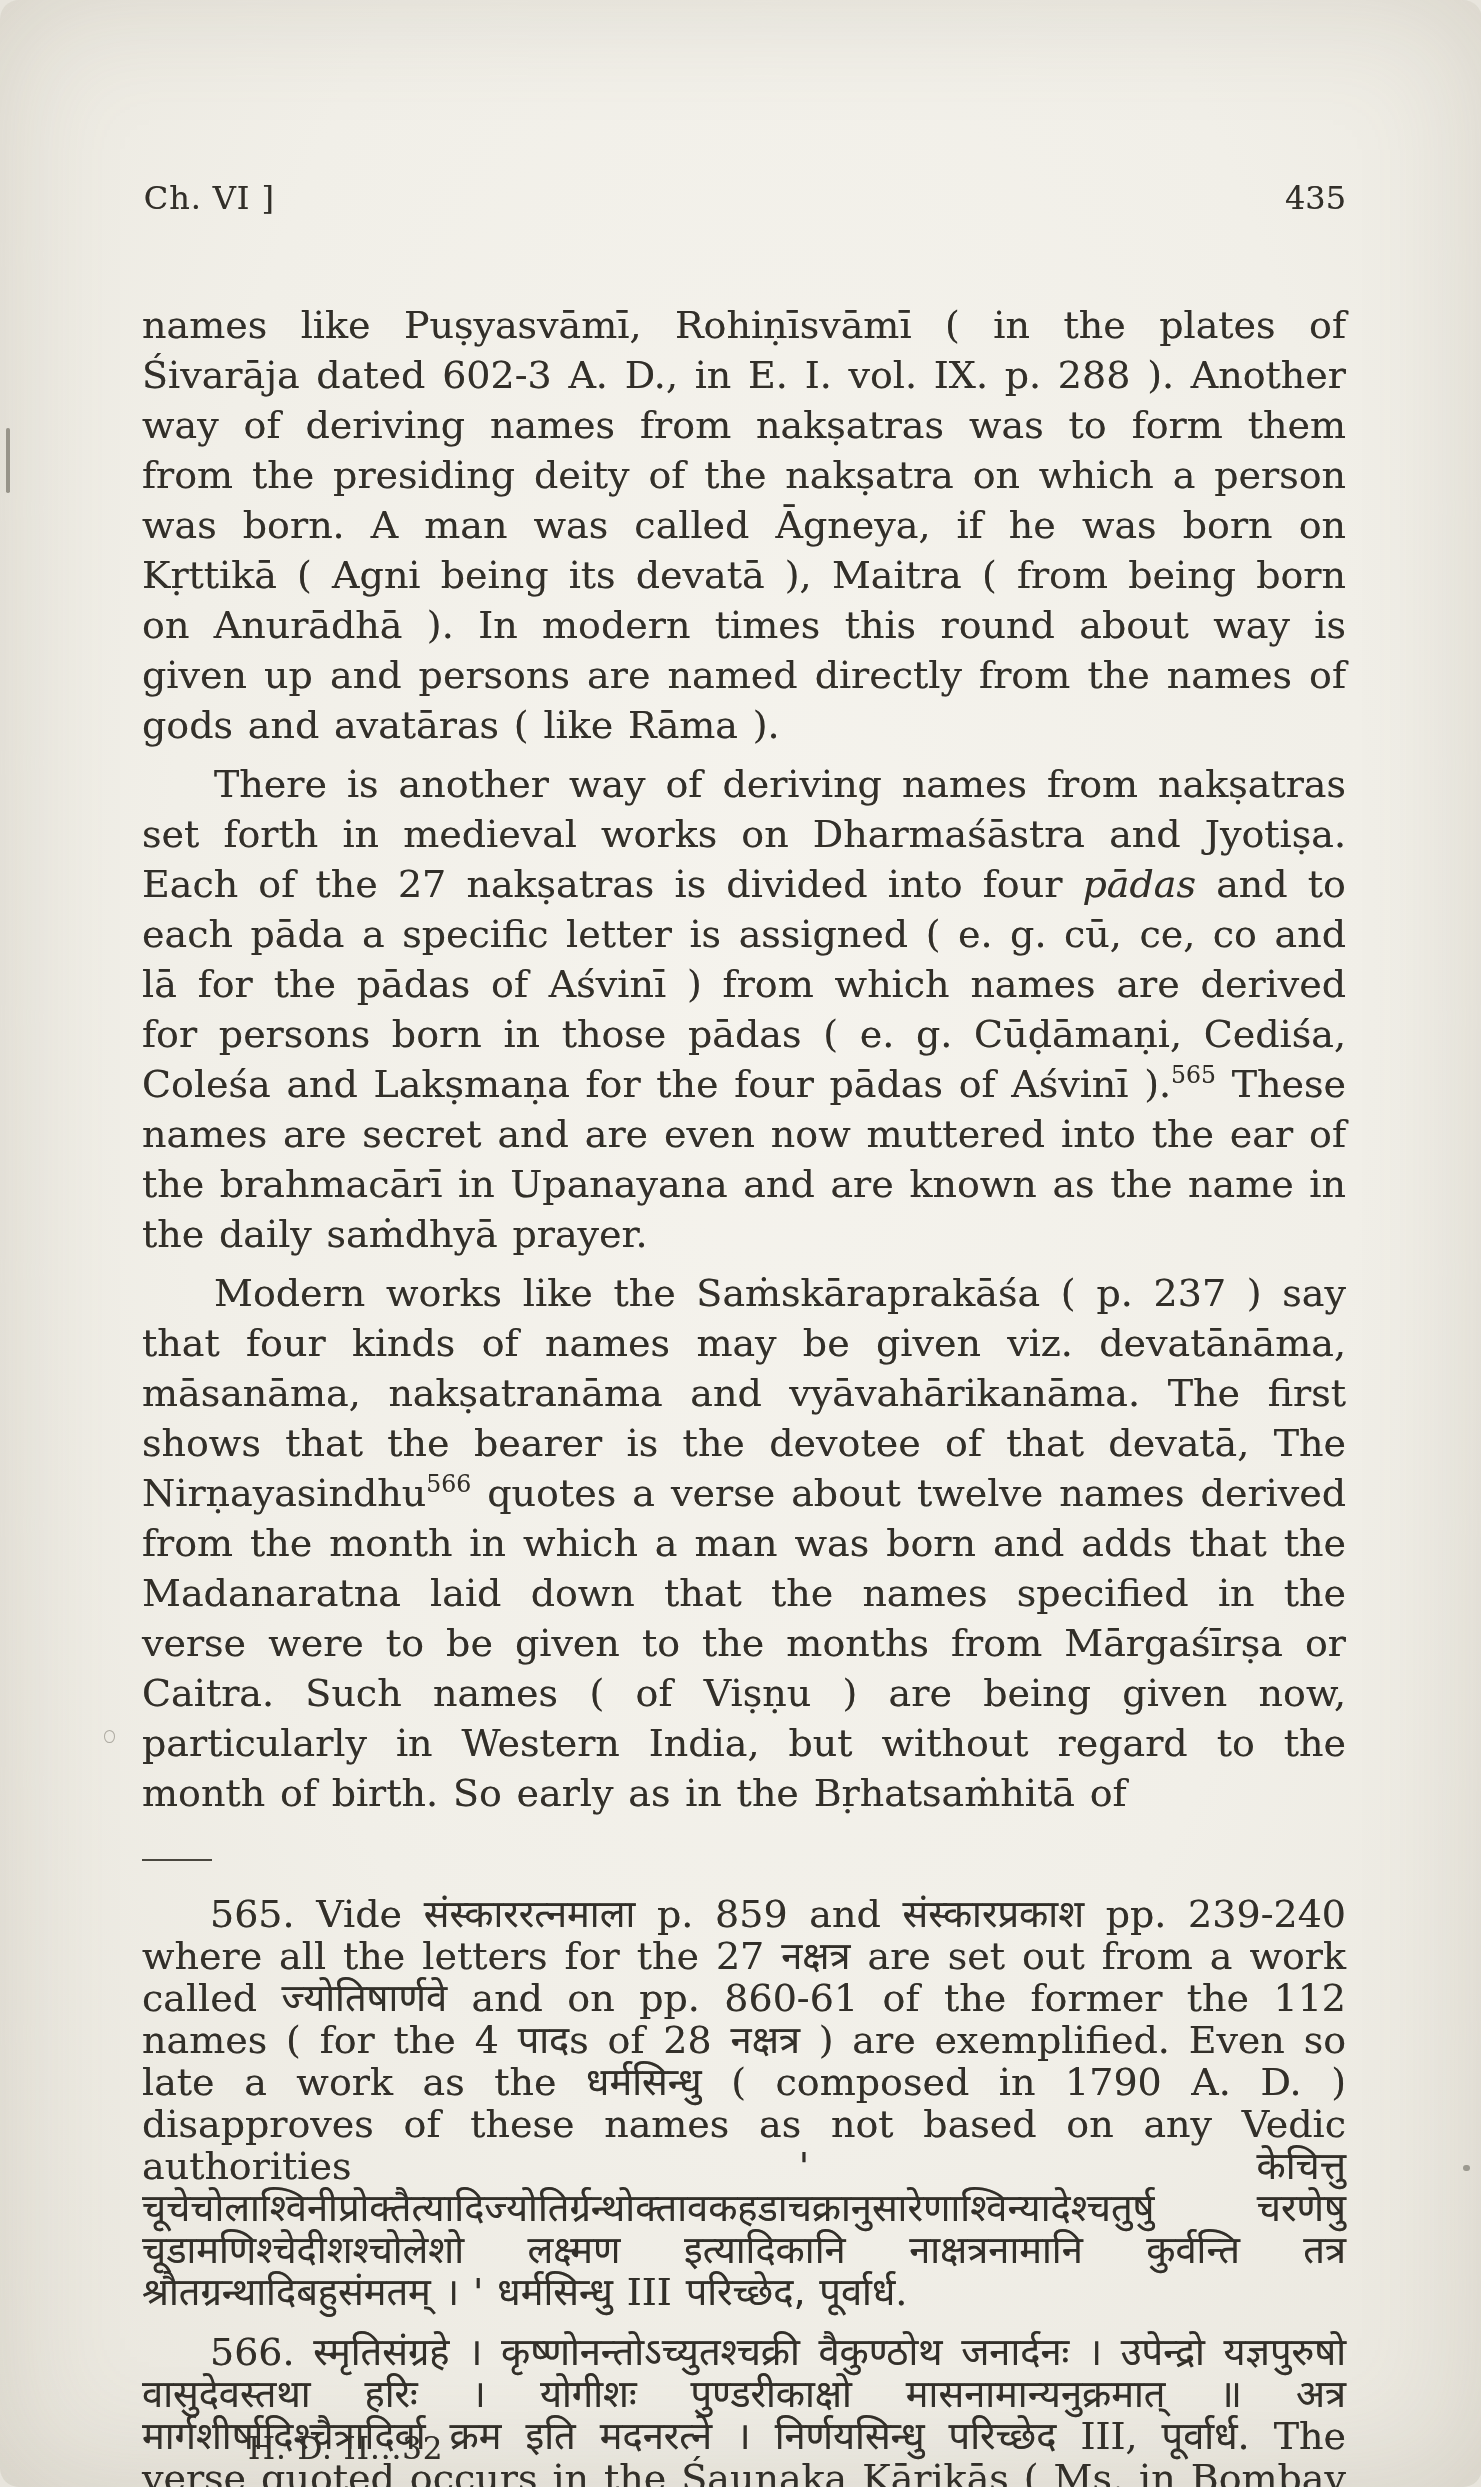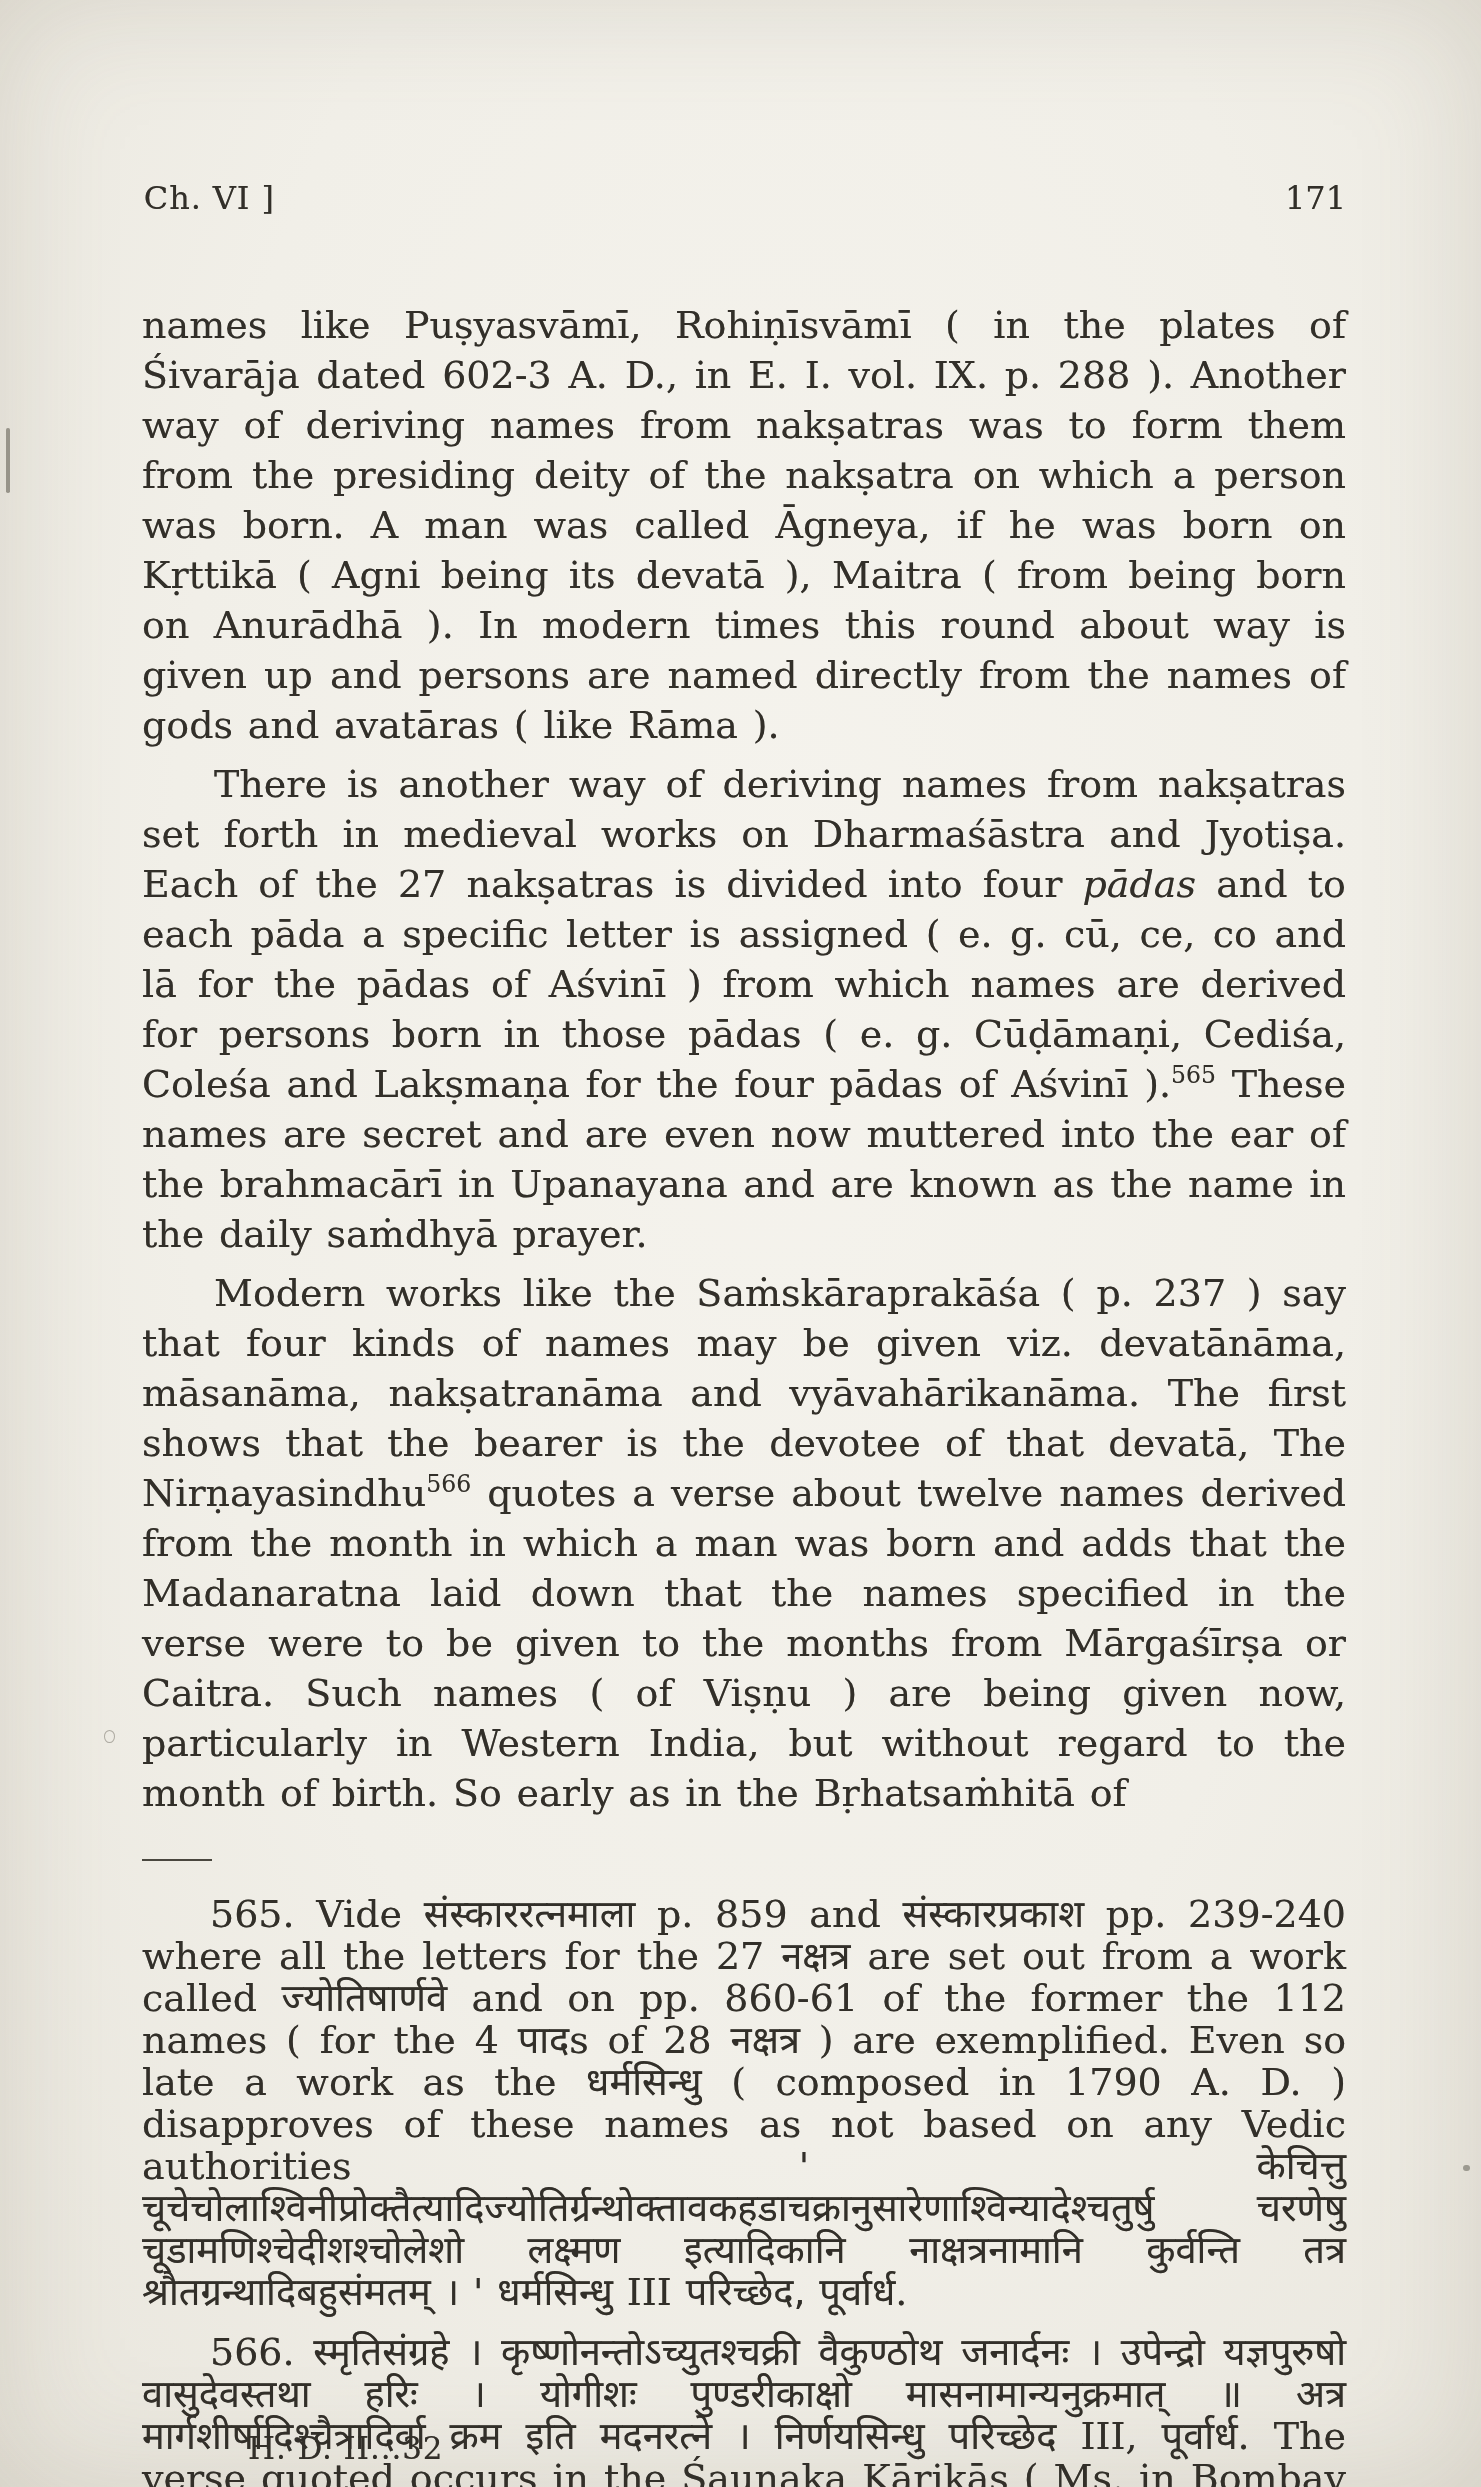--- a/index.html
+++ b/index.html
@@ -22,6 +22,7 @@
     font-family: "DejaVu Serif", "Liberation Serif", serif;
     color: #322f29;
     text-shadow: 0 0 0.5px rgba(46, 43, 38, 0.5);
+    border-radius: 19px;
   }
   .header {
     position: relative;

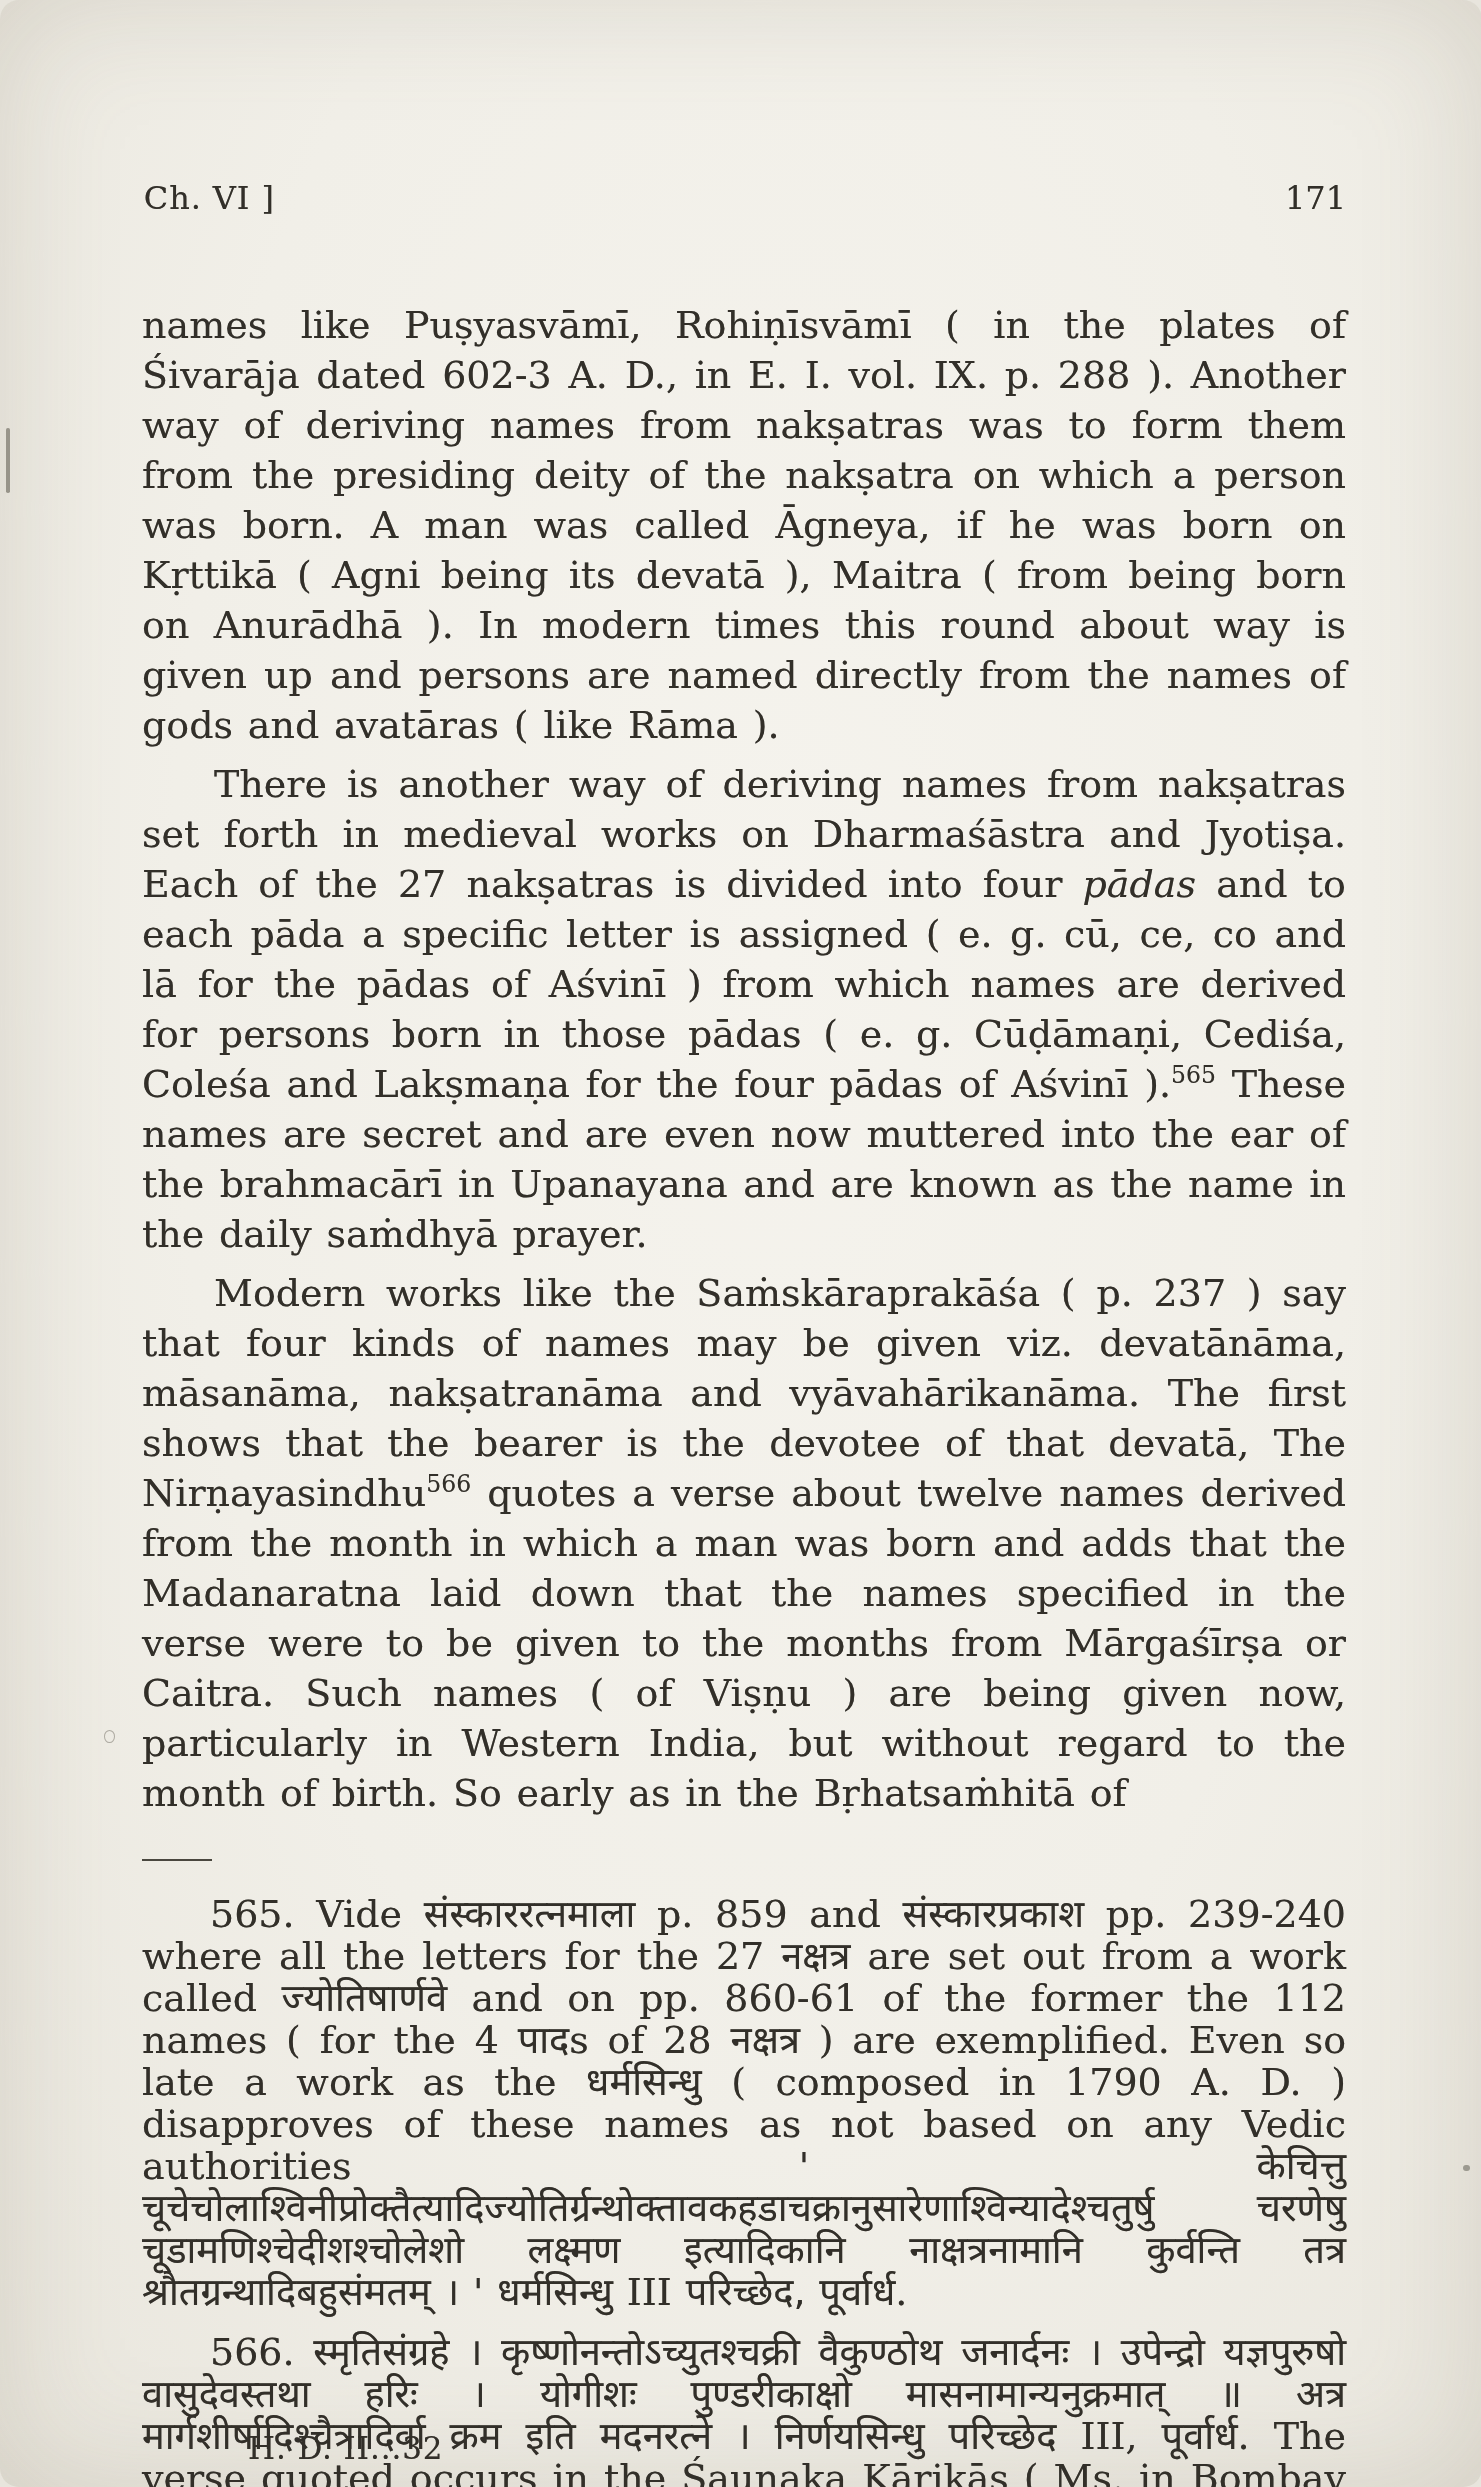--- a/index.html
+++ b/index.html
@@ -101,7 +101,7 @@
 
   <div class="header">
     <span class="chapter">Ch. VI ]</span>
-    <span class="page-number">171</span>
+    <span class="page-number">435</span>
   </div>
 
   <div class="body-text" id="body-paragraphs">

